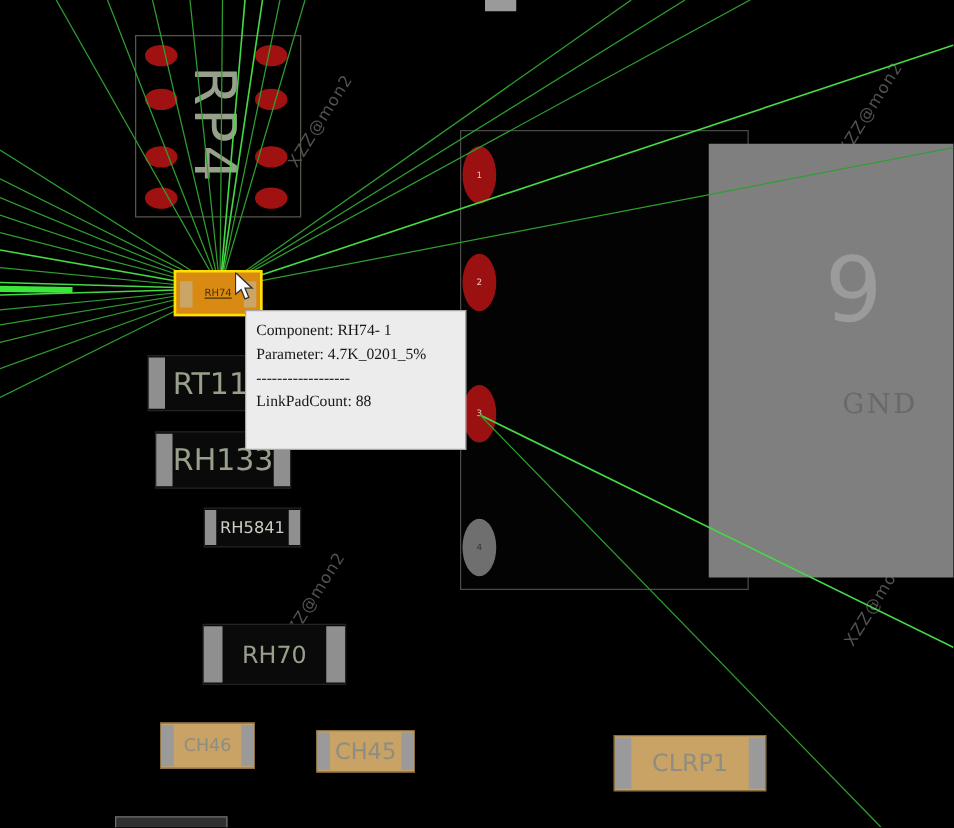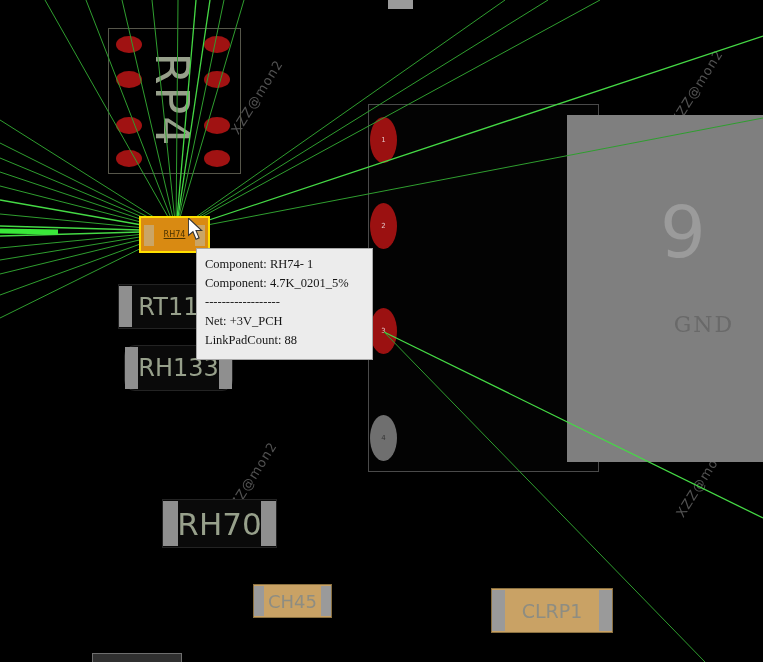--- a/index.html
+++ b/index.html
@@ -185,7 +185,7 @@
 
   <div class="abs tooltip">
     <div>Component: RH74- 1</div>
-    <div>Component: 4.7K_0201_5%</div>
+    <div>Parameter: 4.7K_0201_5%</div>
     <div>------------------</div>
     <div>Net: +3V_PCH</div>
     <div>LinkPadCount: 88</div>

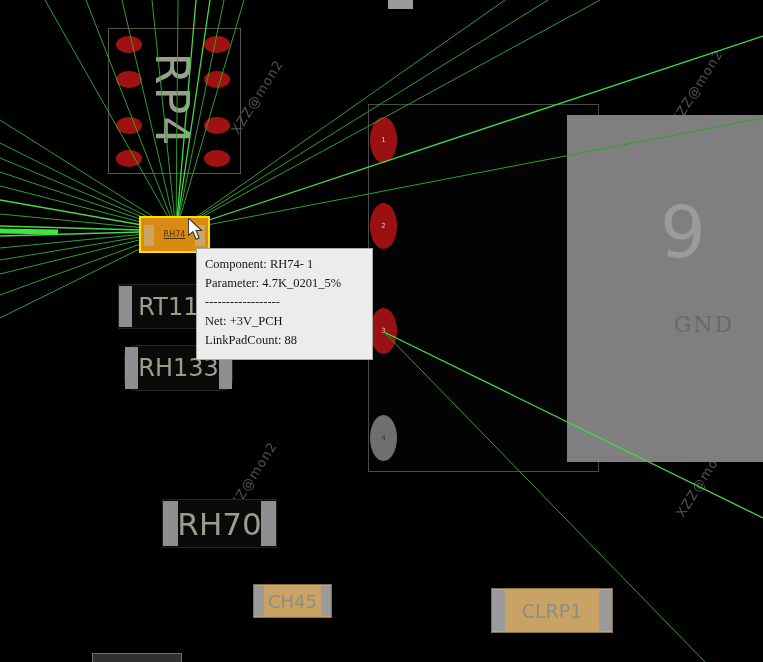--- a/index.html
+++ b/index.html
@@ -187,7 +187,6 @@
     <div>Component: RH74- 1</div>
     <div>Parameter: 4.7K_0201_5%</div>
     <div>------------------</div>
-    <div>Net: +3V_PCH</div>
     <div>LinkPadCount: 88</div>
   </div>
 

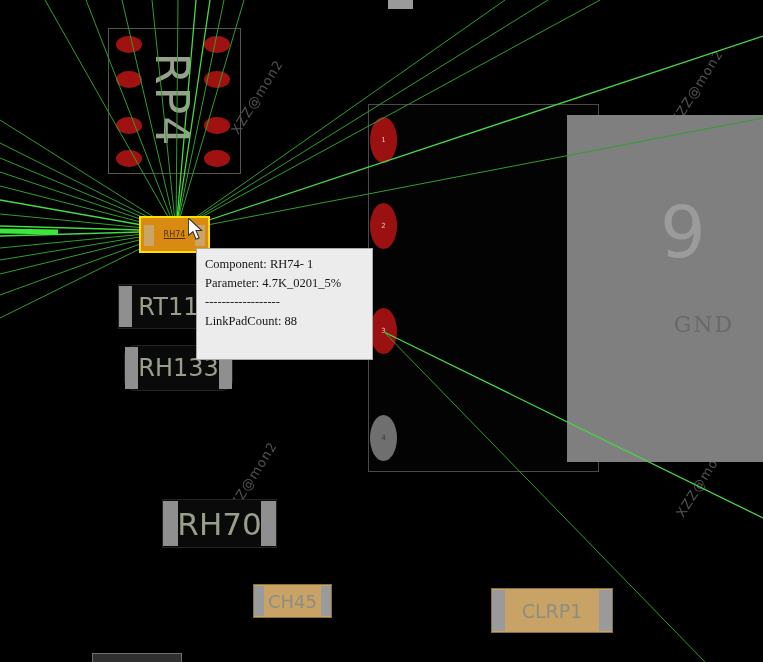--- a/index.html
+++ b/index.html
@@ -27,7 +27,7 @@
   .lbl-gray { color:#8e8d82; }
 
   .rt113  { left:118px; top:284px; width:114px; height:43px; font-size:24px; }
-  .rh133  { left:124px; top:345px; width:107px; height:44px; font-size:24px;border-radius:11px; }
+  .rh133  { left:124px; top:345px; width:107px; height:44px; font-size:24px; }
   .rh5841 { left:163px; top:406px; width:76px;  height:30px; font-size:13px; color:#c8cfc2; }
   .rh5841 .cap{ width:9px; }
   .rh70   { left:162px; top:499px; width:113px; height:47px; font-size:31px; }

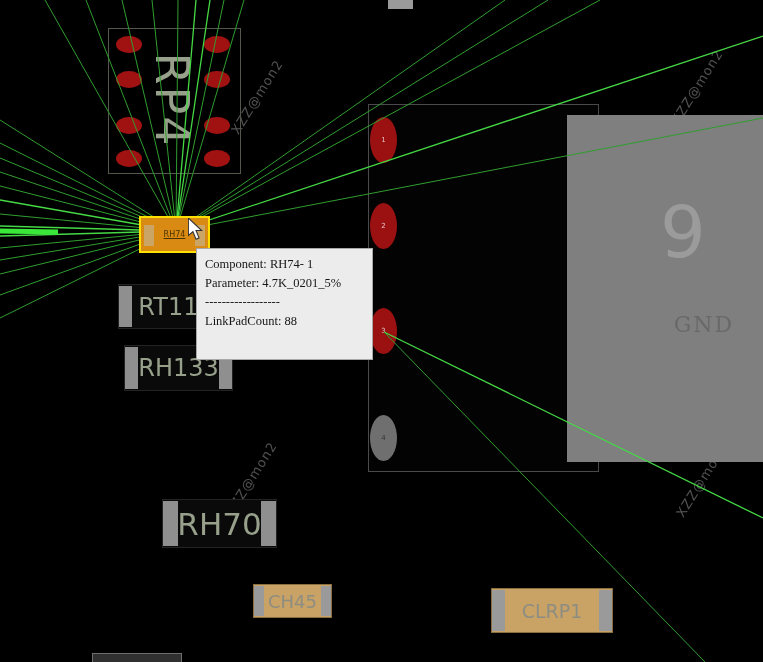--- a/index.html
+++ b/index.html
@@ -112,6 +112,11 @@
     <span class="cap left"></span>
     <span class="cap right"></span>
     <span class="lbl-olive">RH133</span>
+  </div>
+  <div class="abs part center rh5841">
+    <span class="cap left"></span>
+    <span class="cap right"></span>
+    <span>RH5841</span>
   </div>
   <div class="abs part center rh70">
     <span class="cap left"></span>

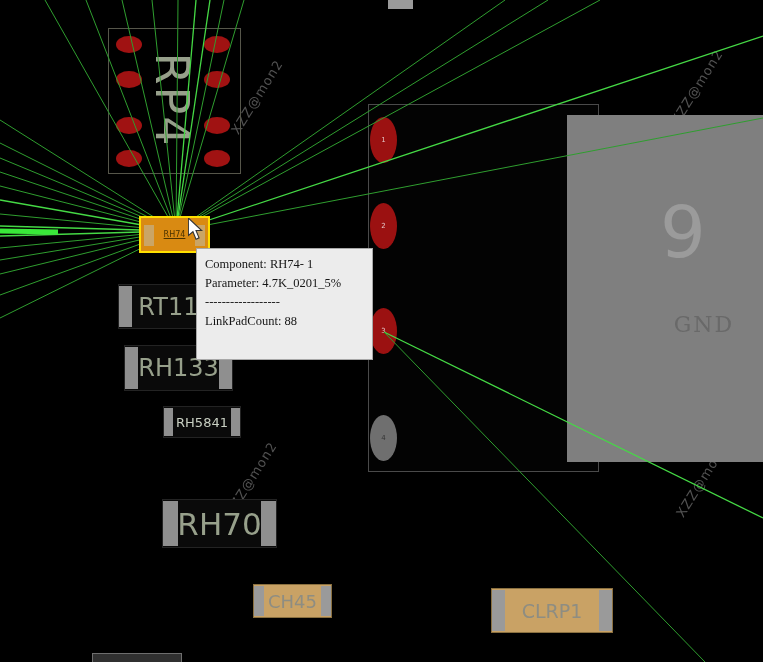--- a/index.html
+++ b/index.html
@@ -30,7 +30,7 @@
   .rh133  { left:124px; top:345px; width:107px; height:44px; font-size:24px; }
   .rh5841 { left:163px; top:406px; width:76px;  height:30px; font-size:13px; color:#c8cfc2; }
   .rh5841 .cap{ width:9px; }
-  .rh70   { left:162px; top:499px; width:113px; height:47px; font-size:31px; }
+  .rh70   { left:162px; top:499px; width:113px; height:47px; font-size:19px; }
   .rh70 .cap{ width:15px; }
   .ch46   { left:128px; top:578px; width:74px; height:35px; font-size:14px; }
   .ch45   { left:253px; top:584px; width:77px; height:32px; font-size:18px; }

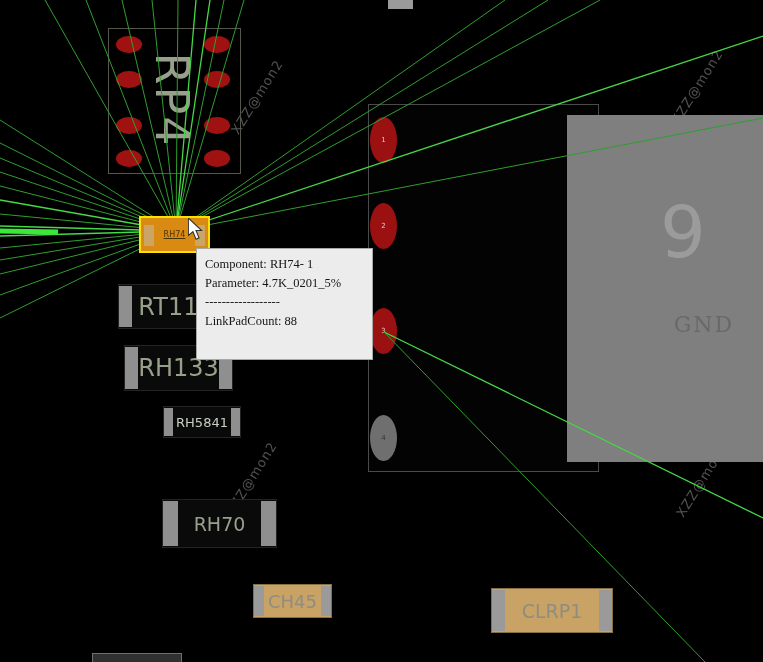--- a/index.html
+++ b/index.html
@@ -124,6 +124,11 @@
     <span class="lbl-olive">RH70</span>
   </div>
 
+  <div class="abs tanbody center ch46">
+    <span class="cap left"></span>
+    <span class="cap right"></span>
+    <span class="lbl-gray">CH46</span>
+  </div>
   <div class="abs tanbody center ch45">
     <span class="cap left"></span>
     <span class="cap right"></span>

